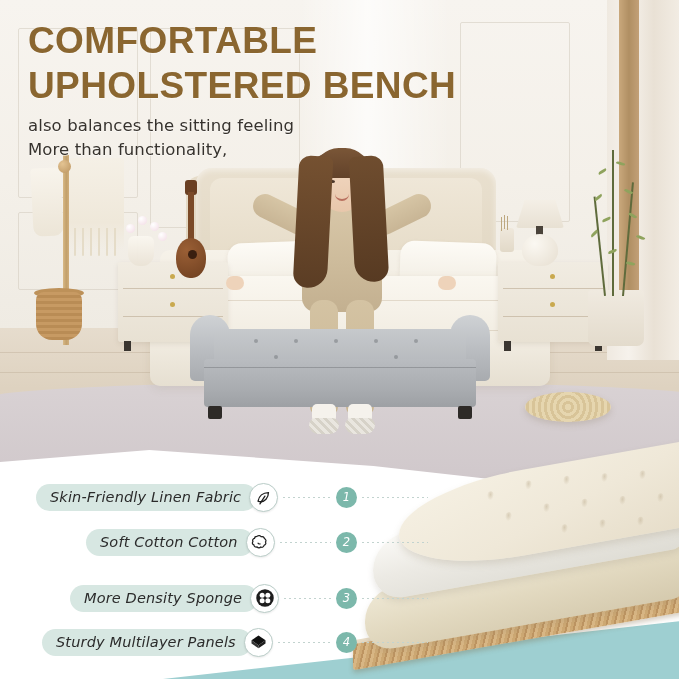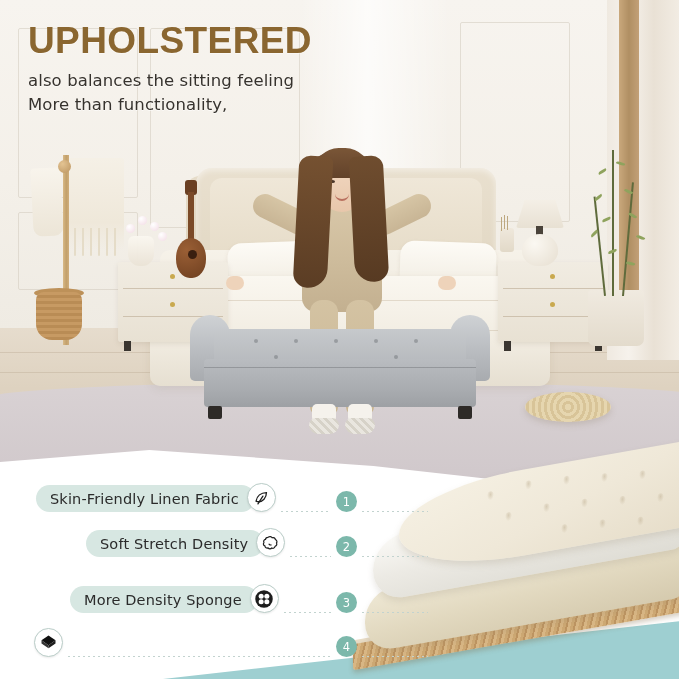--- a/index.html
+++ b/index.html
@@ -442,7 +442,7 @@
   </div>
 
   <div class="headline">
-    <div class="title-line">UPHOLSTERED</div>
+    <div class="title-line">COMFORTABLE</div>
     <div class="subtitle-wrap">
       <div class="subtitle-line">also balances the sitting feeling</div>
       <div class="subtitle-line">More than functionality,</div>

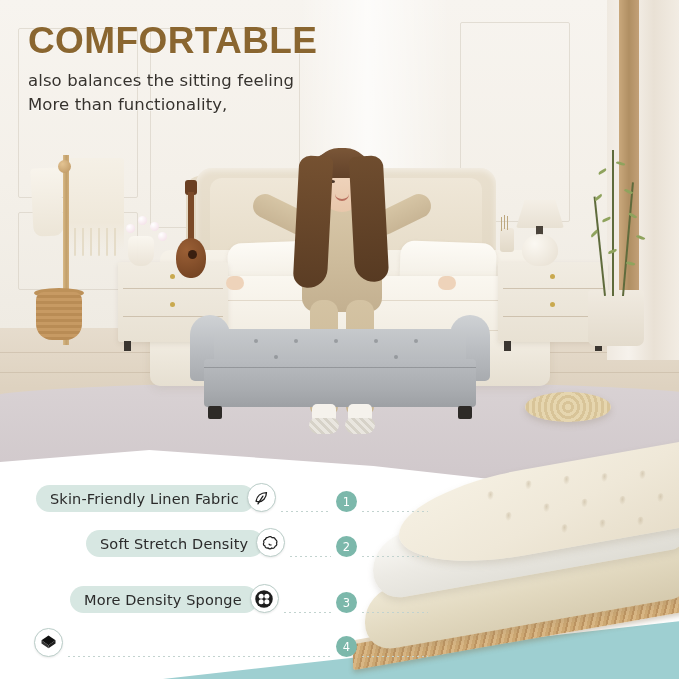--- a/index.html
+++ b/index.html
@@ -443,6 +443,7 @@
 
   <div class="headline">
     <div class="title-line">COMFORTABLE</div>
+    <div class="title-line">UPHOLSTERED BENCH</div>
     <div class="subtitle-wrap">
       <div class="subtitle-line">also balances the sitting feeling</div>
       <div class="subtitle-line">More than functionality,</div>

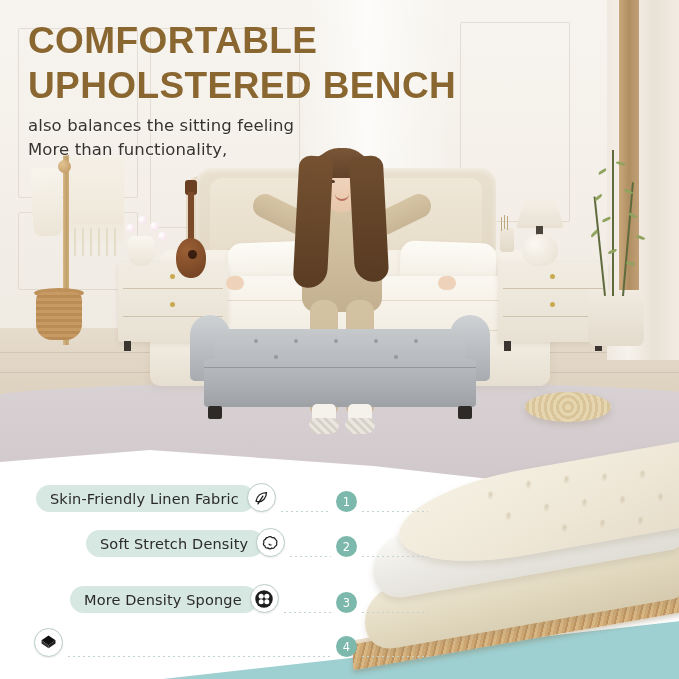--- a/index.html
+++ b/index.html
@@ -237,7 +237,7 @@
 
   
   .features { position:absolute; left:0; bottom:0; width:430px; height:215px; z-index:14; }
-  .frow { position:absolute; height:30px; display:flex; align-items:flex-end; }
+  .frow { position:absolute; height:30px; display:flex; align-items:center;font-style:italic; }
   .pill {
     height:27px; display:flex; align-items:center; padding:0 16px 0 14px;
     background:#d7e7e2; border-radius:14px;

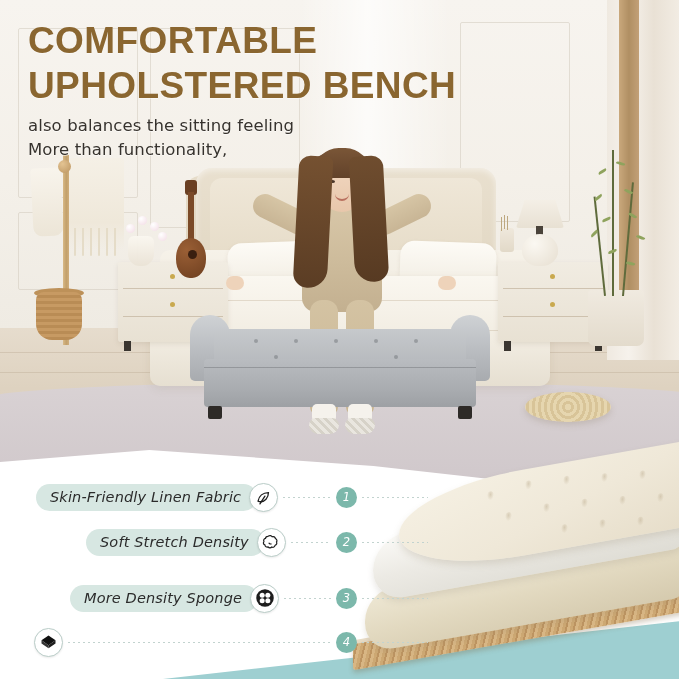--- a/index.html
+++ b/index.html
@@ -497,7 +497,7 @@
 
     <div class="frow" style="left:86px;top:63px;width:342px;">
       <div class="pill">
-        <span>Soft Stretch Density</span>
+        <span>Soft Cotton Cotton</span>
       </div>
       <div class="icon-circle">
         <svg width="18" height="18" viewBox="0 0 24 24" fill="none" stroke="#1d1d1d" stroke-width="1.6" stroke-linejoin="round">

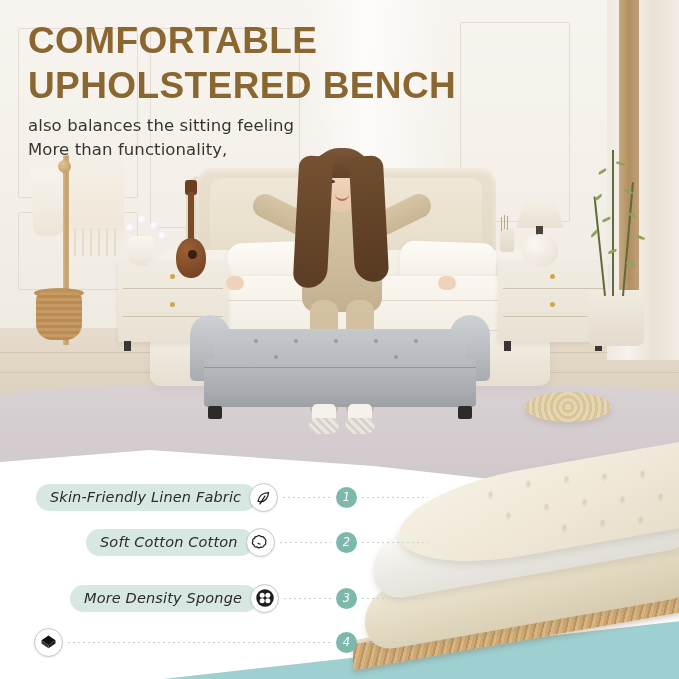--- a/index.html
+++ b/index.html
@@ -533,6 +533,9 @@
     </div>
 
     <div class="frow" style="left:42px;top:163px;width:386px;">
+      <div class="pill">
+        <span>Sturdy Multilayer Panels</span>
+      </div>
       <div class="icon-circle">
         <svg width="21" height="21" viewBox="0 0 24 24">
           <path d="M4 9.5L12 4l8 5.5-8 5.5z" fill="#111111"></path>

